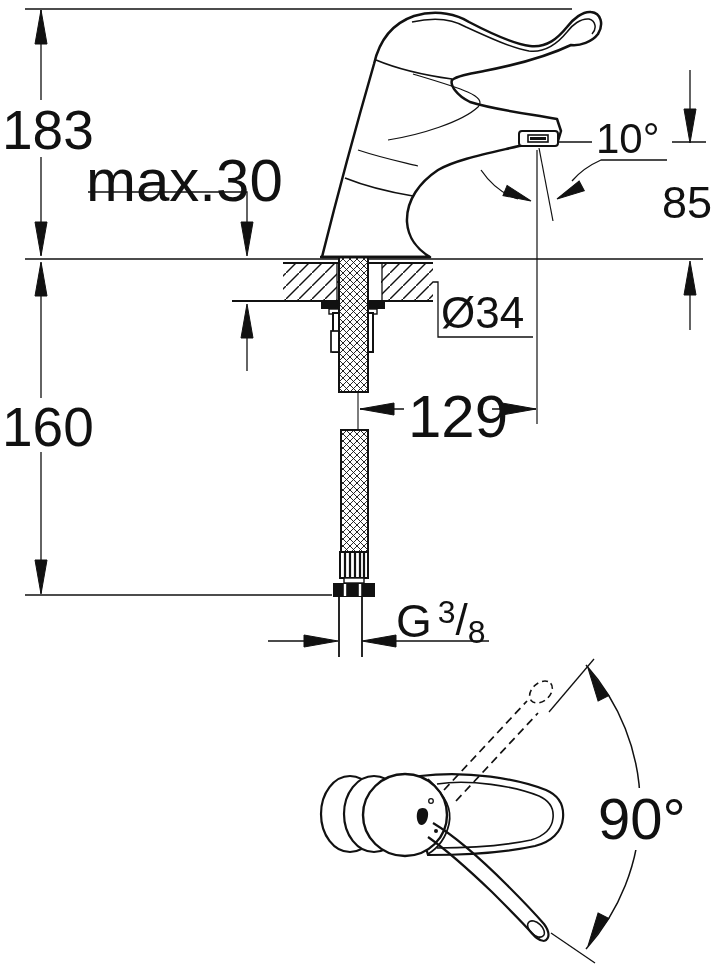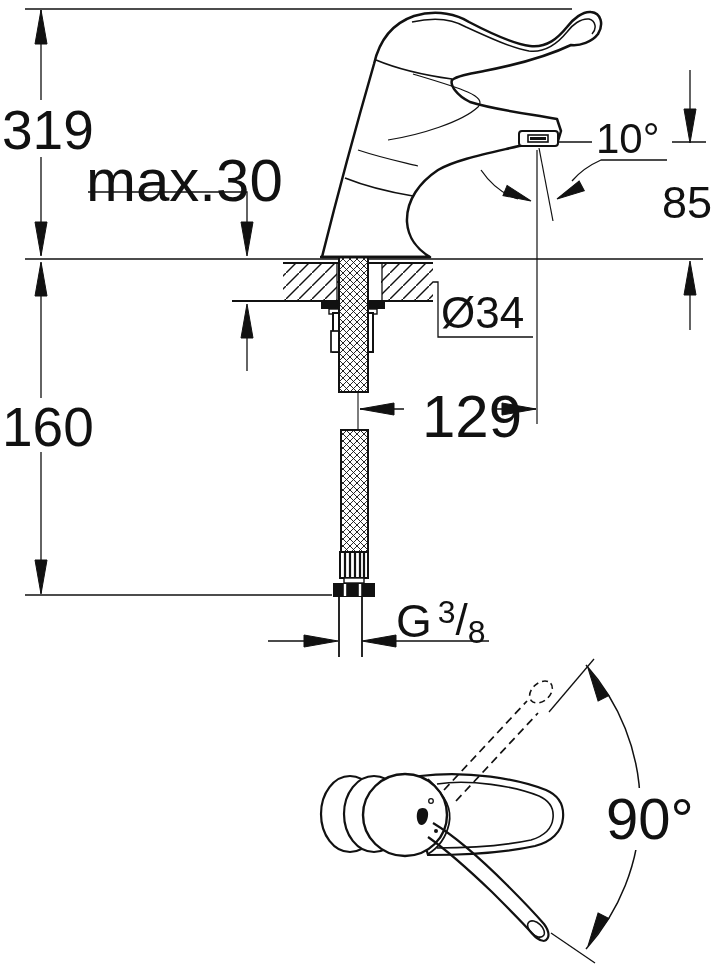--- a/index.html
+++ b/index.html
@@ -182,7 +182,7 @@
     </g>
   </svg>
 
-  <div class="label fs55" style="left:2px;top:103px;">319</div>
+  <div class="label fs55" style="left:2px;top:103px;">183</div>
   <div class="label fs48" style="left:86px;top:151px;">max.30</div>
   <div class="label fs42" style="left:596px;top:118px;">10°</div>
   <div class="label fs45" style="left:662px;top:180px;">85</div>

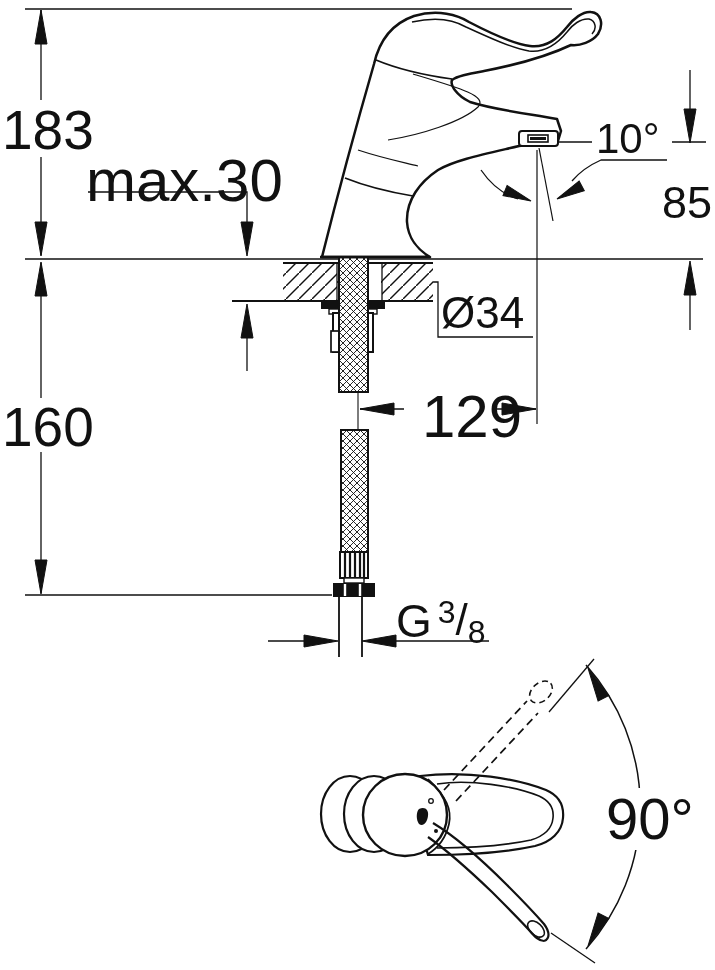--- a/index.html
+++ b/index.html
@@ -187,7 +187,7 @@
   <div class="label fs42" style="left:596px;top:118px;">10°</div>
   <div class="label fs45" style="left:662px;top:180px;">85</div>
   <div class="label fs52" style="left:441px;top:291px;">Ø34</div>
-  <div class="label fs48" style="left:422px;top:387px;">129</div>
+  <div class="label fs48" style="left:408px;top:387px;">129</div>
   <div class="label fs55" style="left:2px;top:400px;">160</div>
   <div class="label thread" style="left:396px;top:596px;">
     <span>G</span><span class="sup">3</span><span class="slash">/</span><span class="sub">8</span>

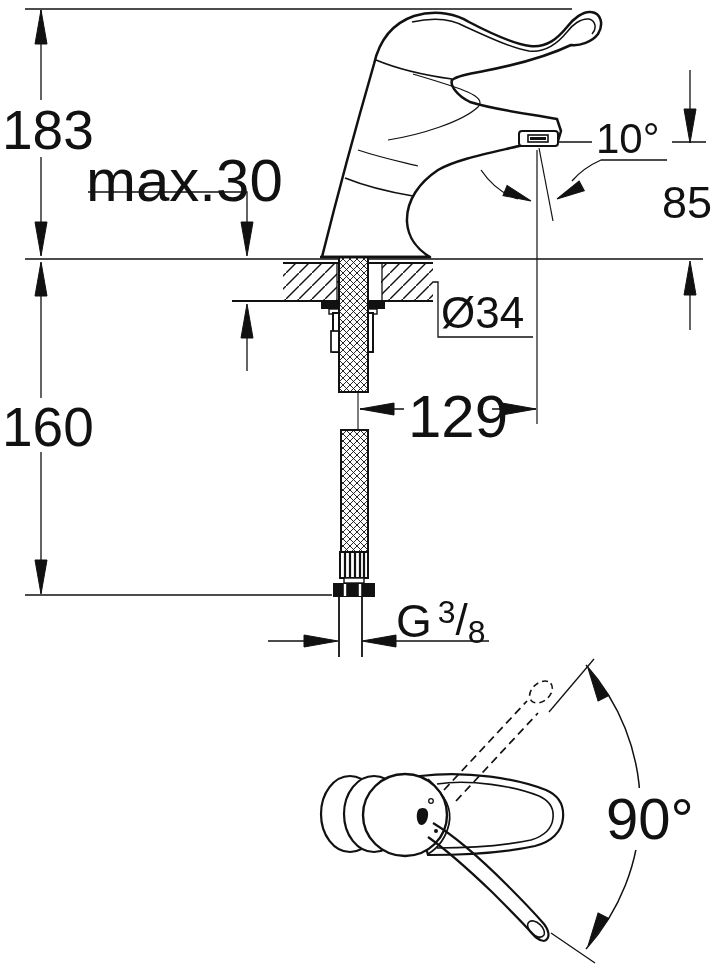--- a/index.html
+++ b/index.html
@@ -17,7 +17,7 @@
   .fs48{font-size:60px;}
   .fs45{font-size:45px;}
   .fs42{font-size:42px;}
-  .fs58{font-size:58px;background:#fff;padding:2px 4px;margin-left:8px;}
+  .fs58{font-size:58px;background:#fff;padding:2px 4px;}
   .thread{font-size:46px;}
   .thread .sup{font-size:32px;vertical-align:14px;margin-left:6px;}
   .thread .slash{font-size:44px;vertical-align:2px;}

